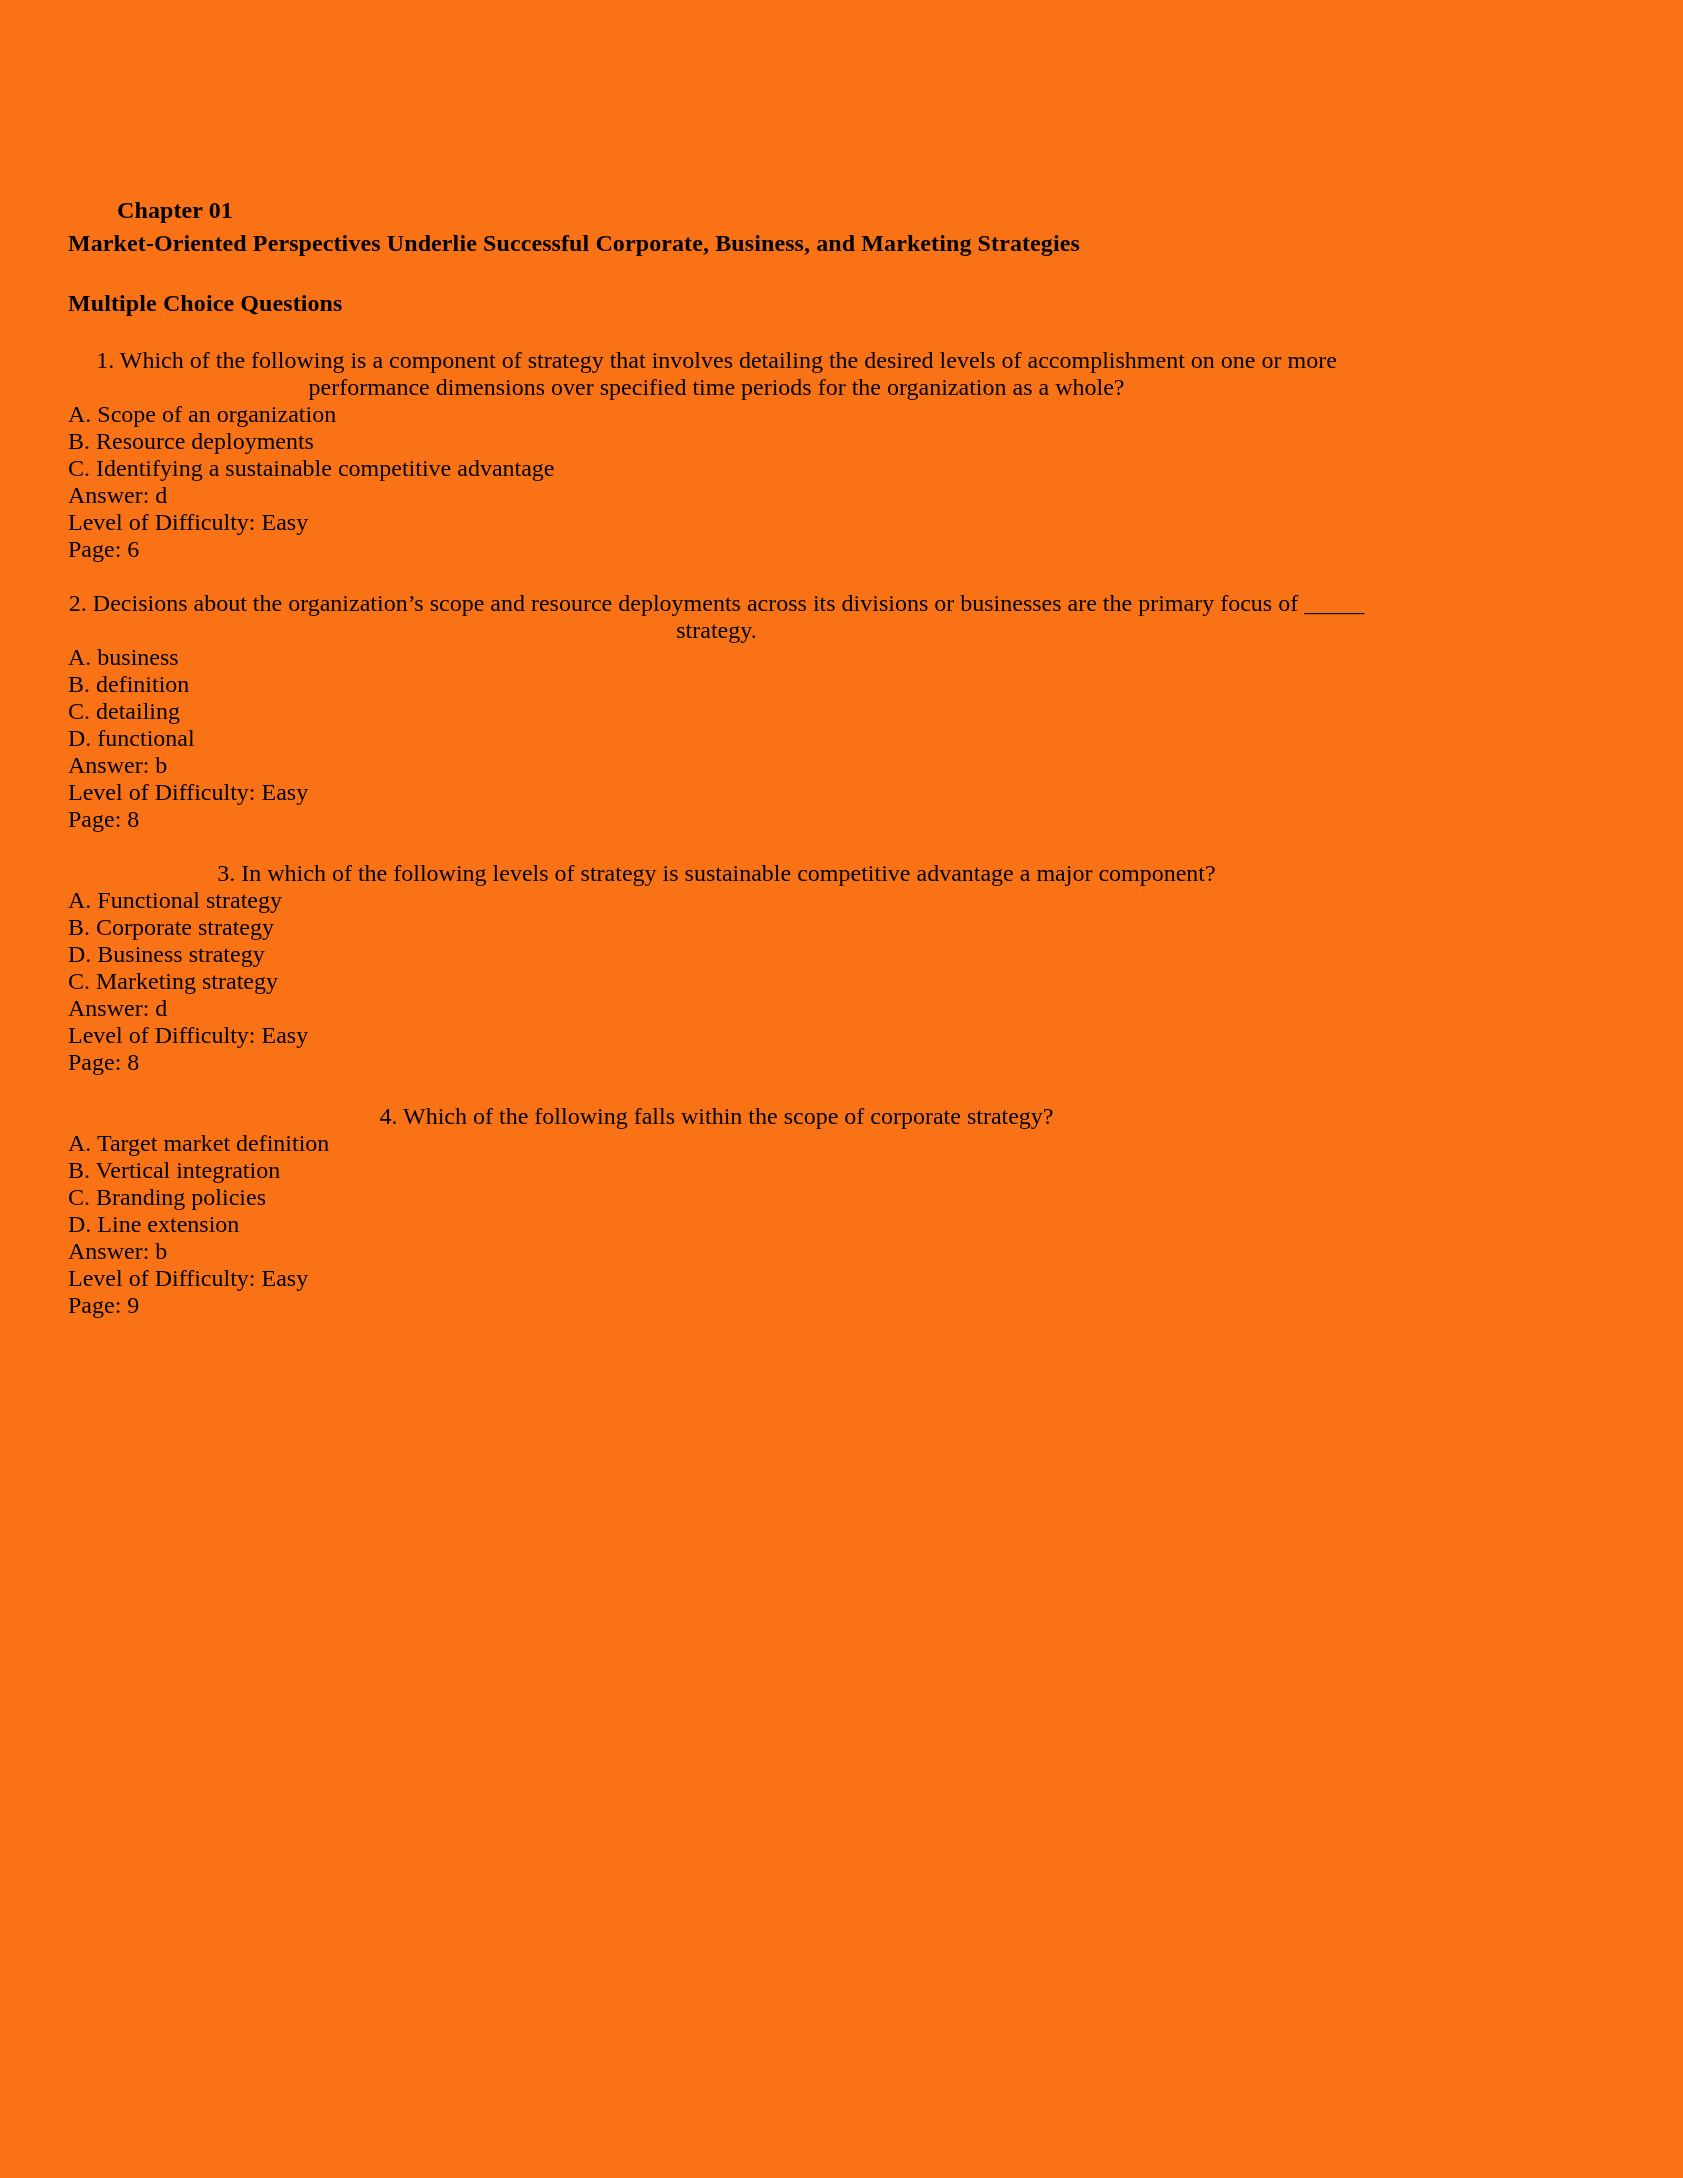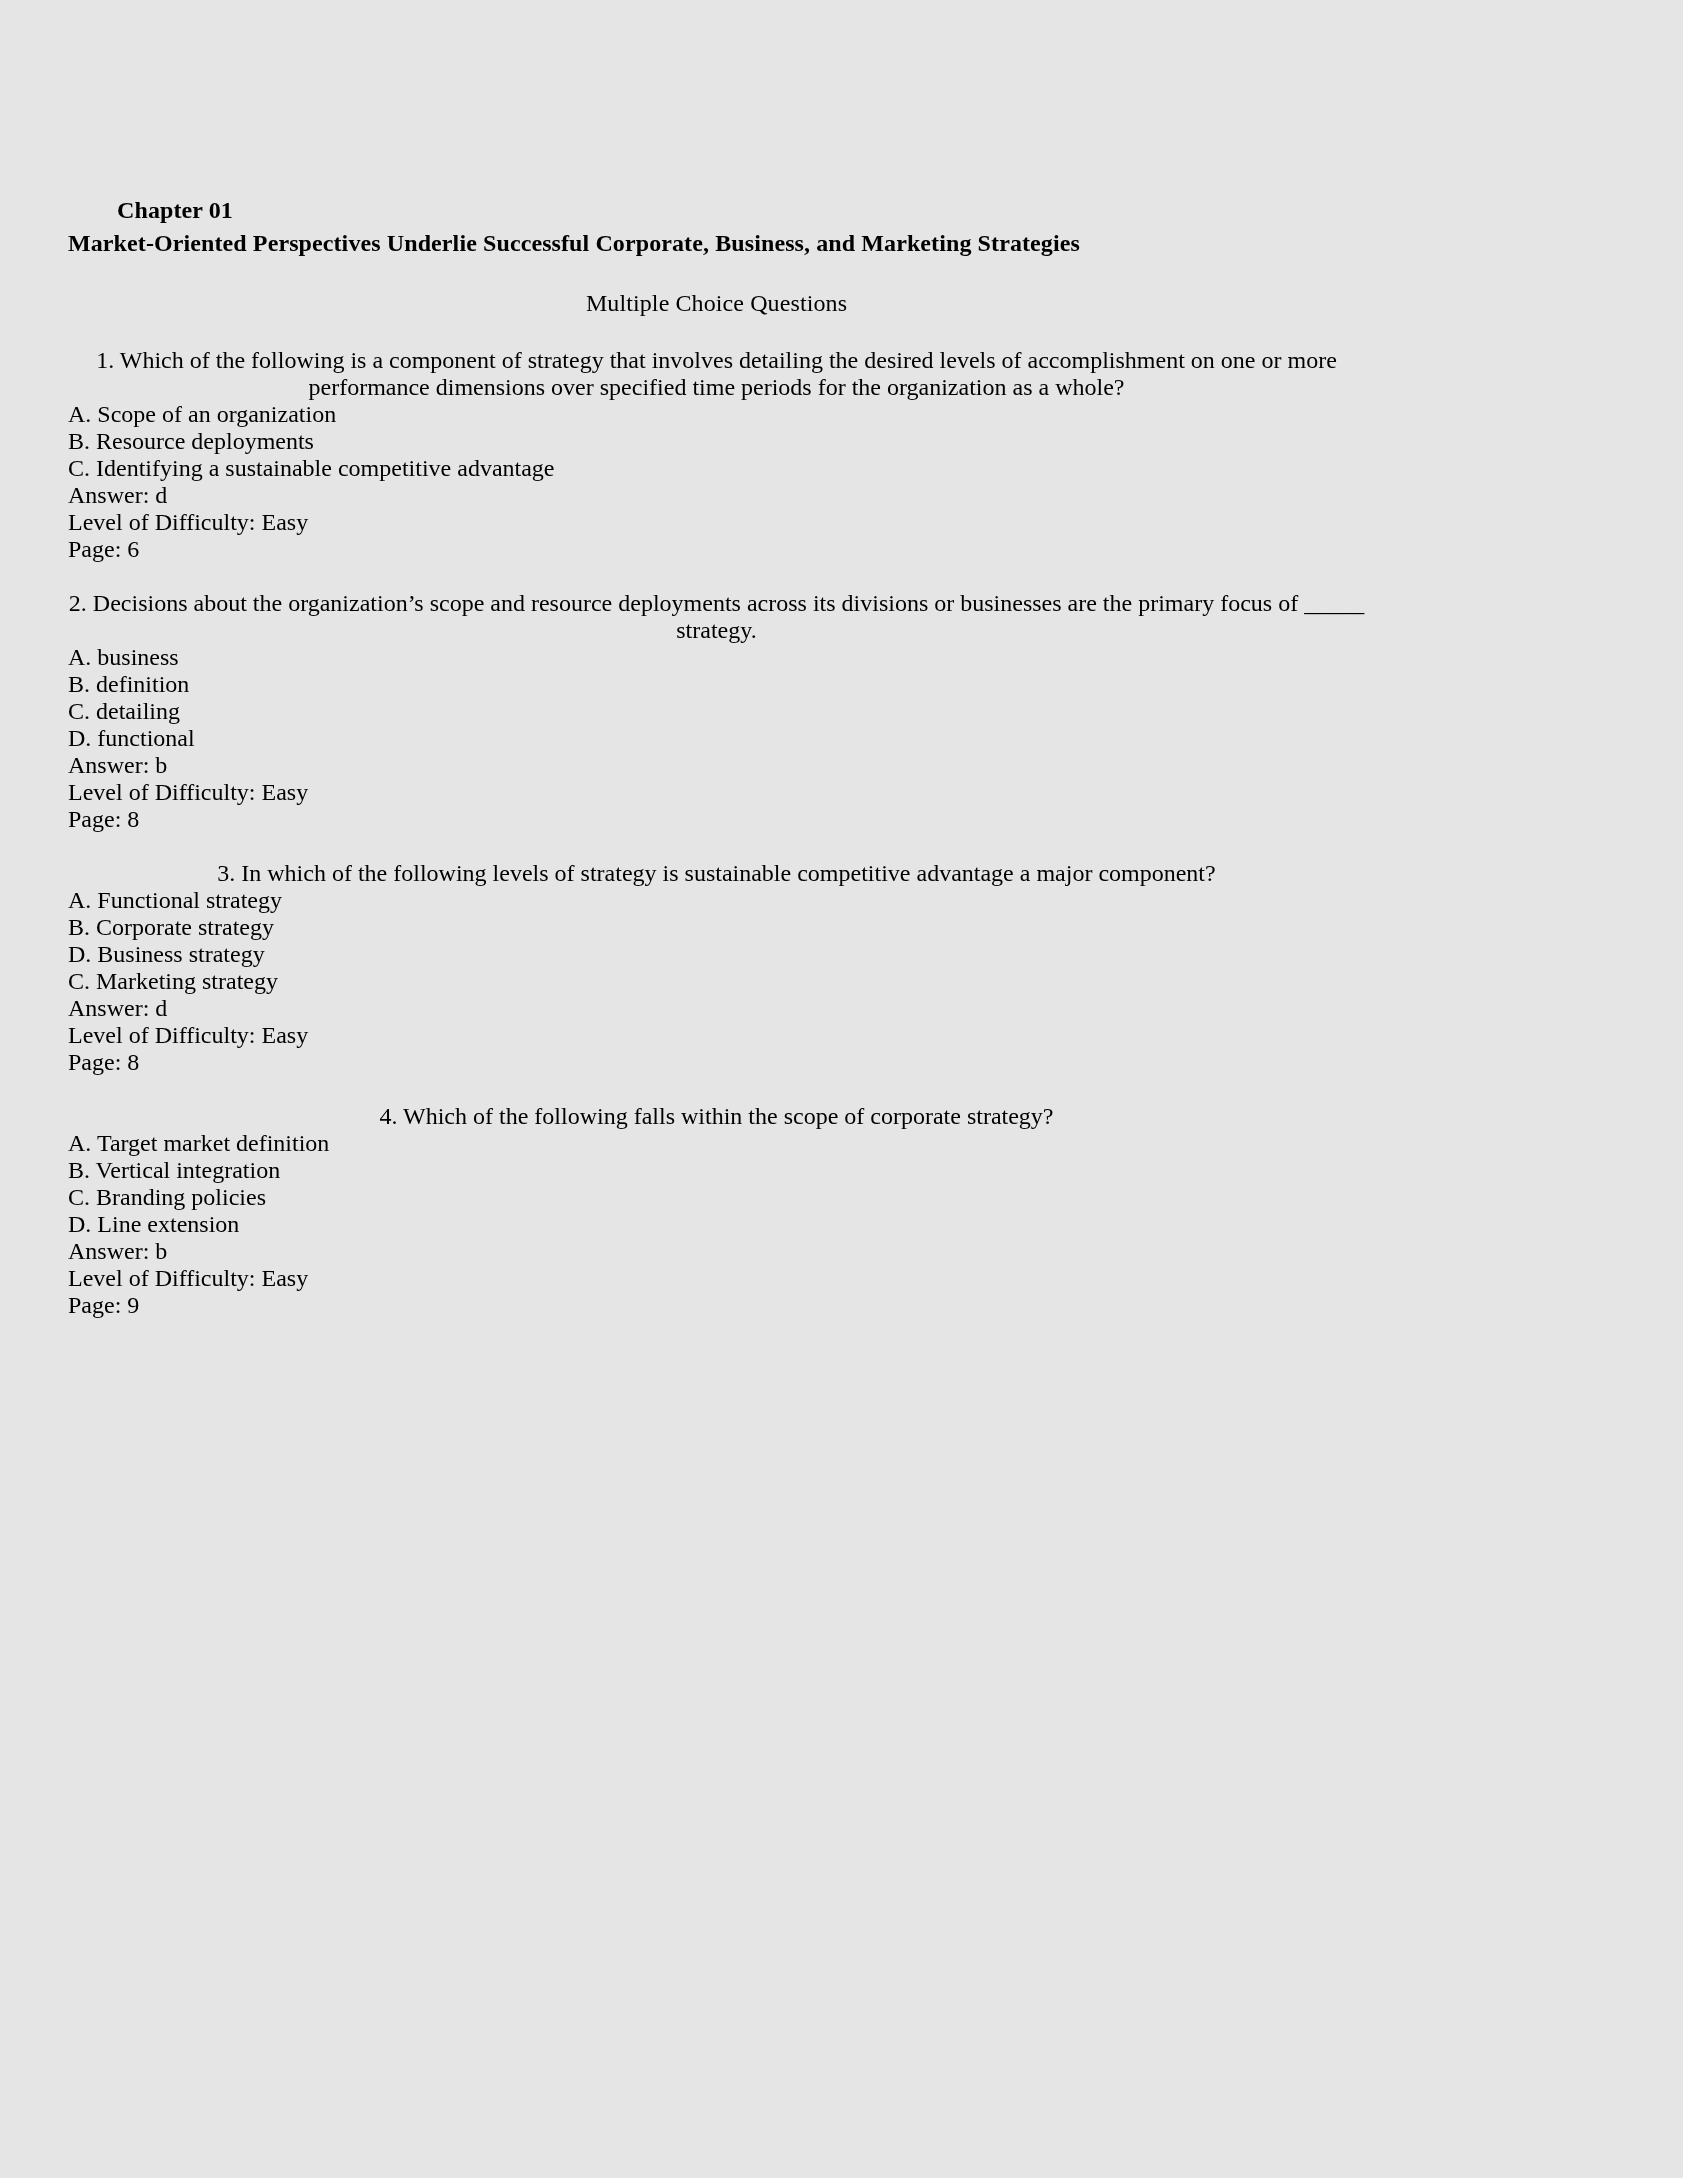--- a/index.html
+++ b/index.html
@@ -19,7 +19,7 @@
     position: relative;
     width: 1683px;
     height: 2178px;
-    background: #e5e5e5;
+    background: #f97316;
     box-sizing: border-box;
     padding-top: 194px;
   }

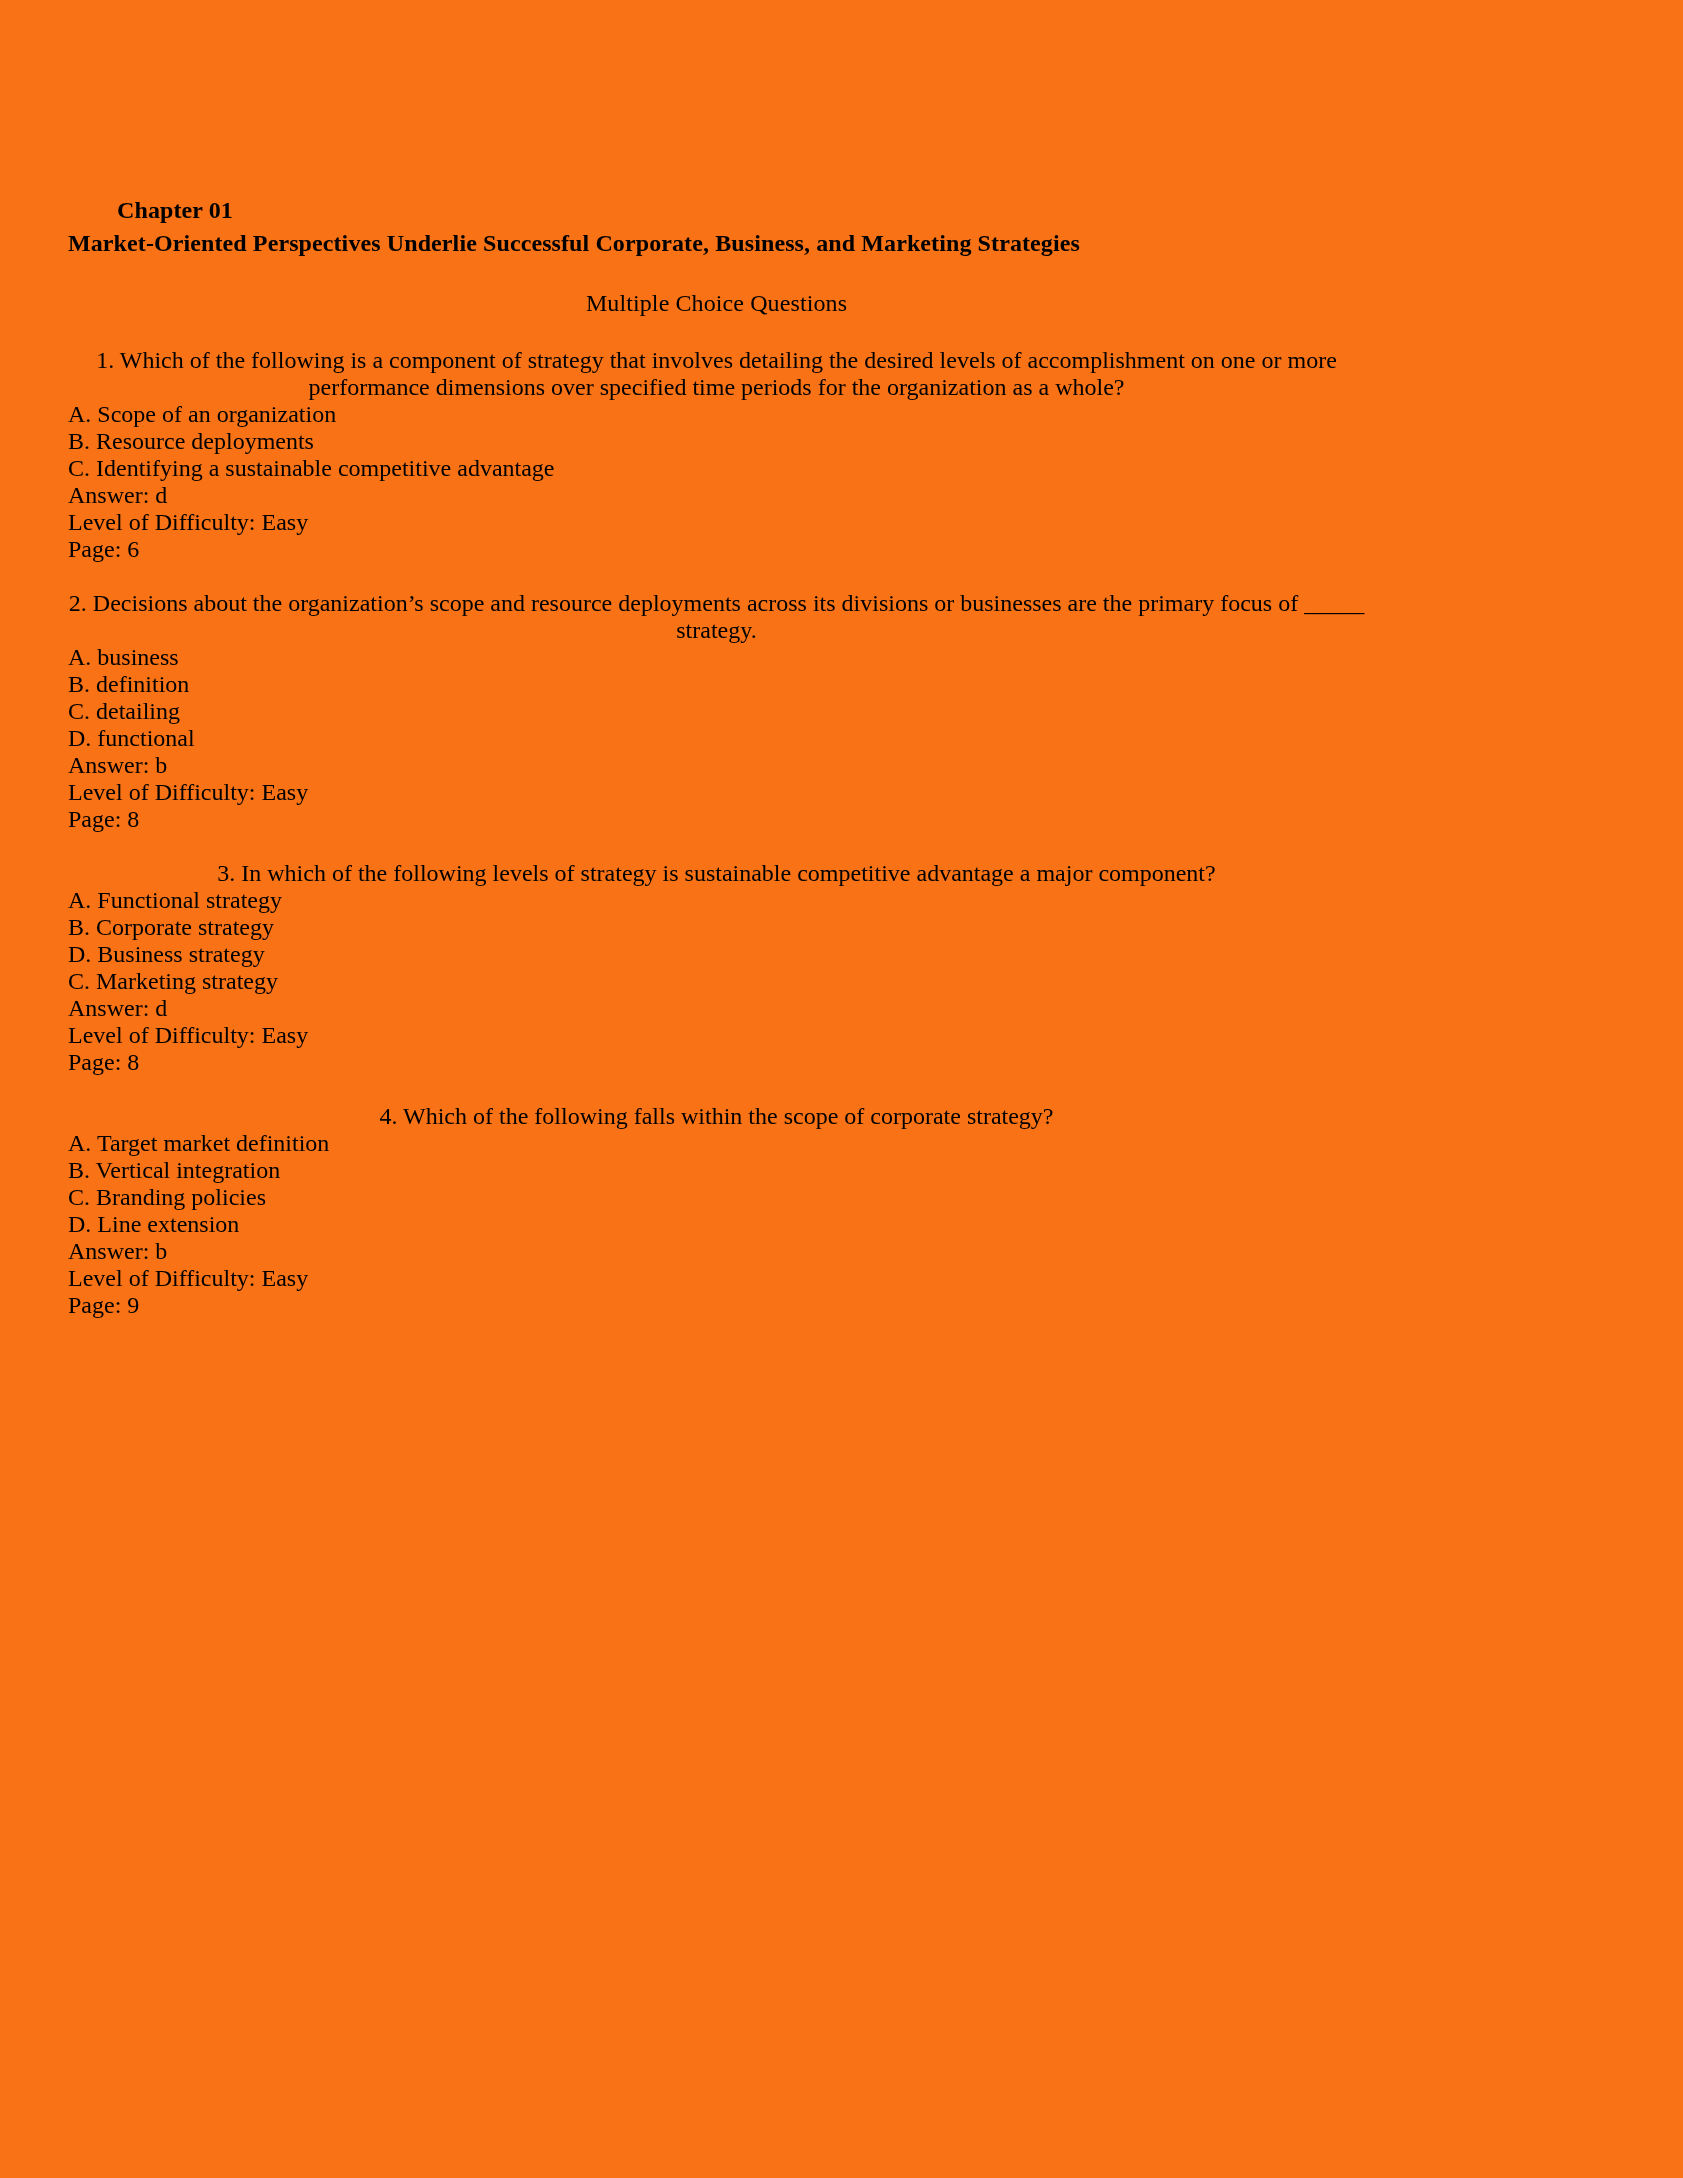--- a/index.html
+++ b/index.html
@@ -45,12 +45,11 @@
   }
   .section-heading {
     font-size: 24px;
-    font-weight: normal;
+    font-weight: bold;
     line-height: 33px;
     margin: 0;
     padding-top: 27px;
     letter-spacing: 0.1px;
-    text-align: center;
   }
   .question-block {
     padding-top: 27px;

